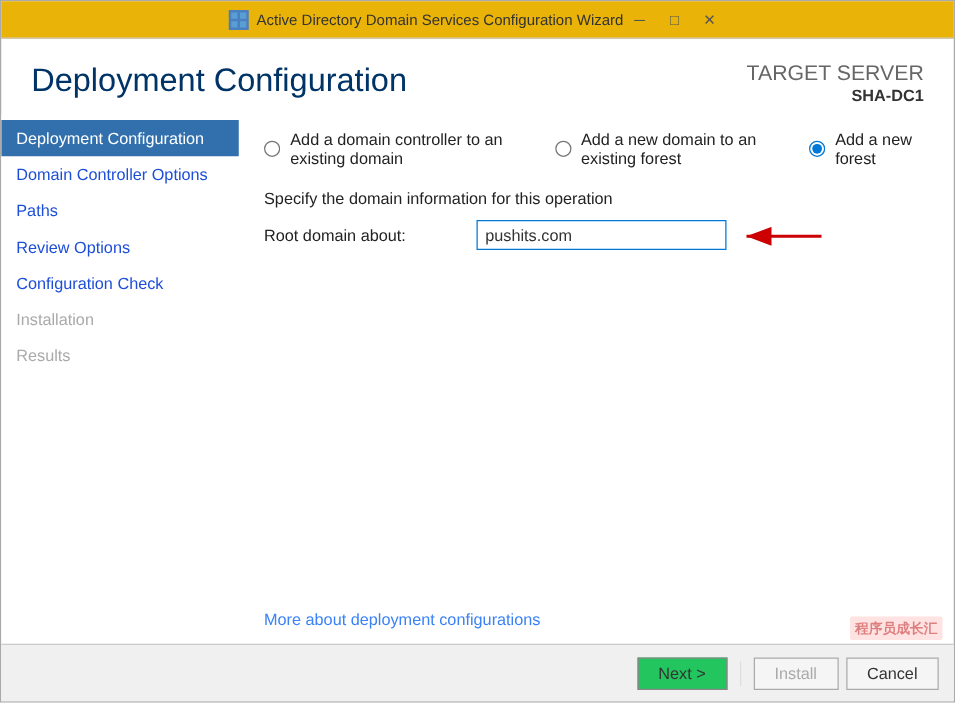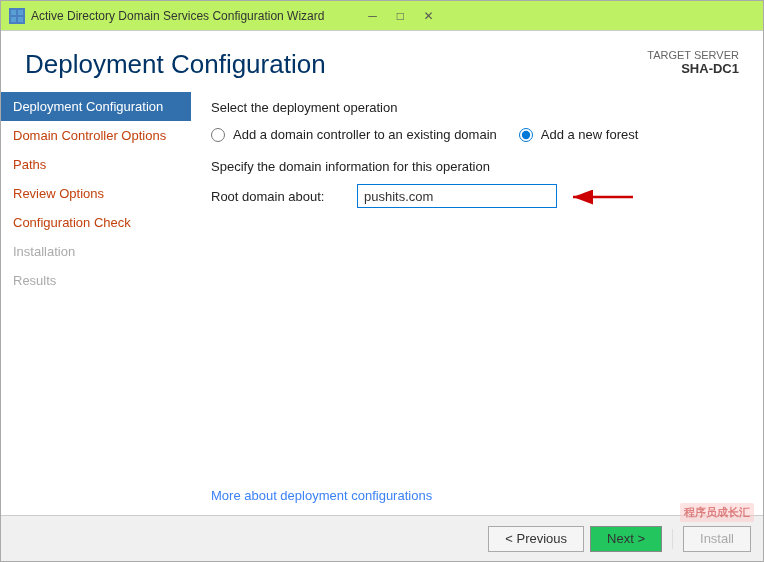--- a/index.html
+++ b/index.html
@@ -21,14 +21,13 @@
     }
     .titlebar {
       height: 30px;
-      background: #bef264;
+      background: #eab308;
       border-bottom: 1px solid #ccc;
       display: flex;
       align-items: center;
       padding: 0 8px;
-      justify-content: flex-start;
+      justify-content: center;
       flex-shrink: 0;
-      gap: 35px;
     }
     .titlebar-left {
       display: flex;

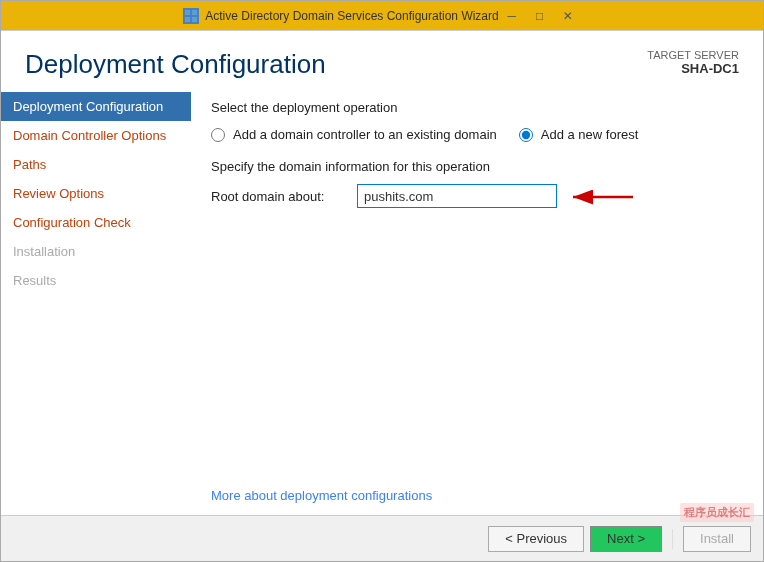--- a/index.html
+++ b/index.html
@@ -83,7 +83,7 @@
       color: #333;
     }
     .target-server .label {
-      font-size: 11px;
+      font-size: 17px;
       color: #666;
     }
     .target-server .name {

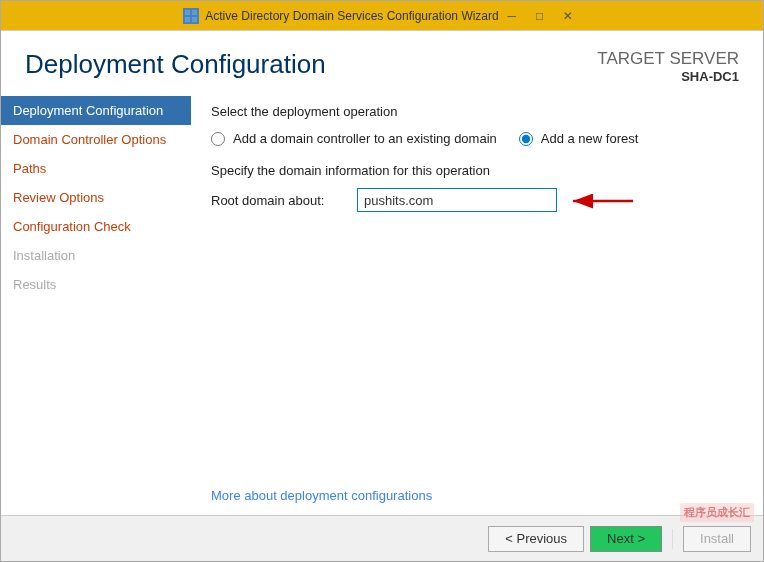--- a/index.html
+++ b/index.html
@@ -318,7 +318,6 @@
       </div>
 
       <div class="right-panel">
-        <div class="section-label">Select the deployment operation</div>
 
         <div class="radio-group">
           <label class="radio-row">

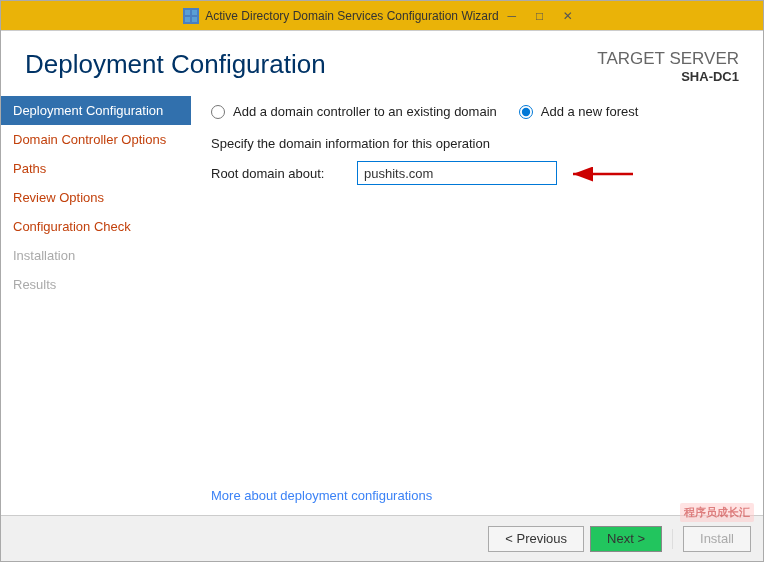--- a/index.html
+++ b/index.html
@@ -323,6 +323,10 @@
           <label class="radio-row">
             <input type="radio" name="deployment" style="">
             <span>Add a domain controller to an existing domain</span>
+          </label>
+          <label class="radio-row">
+            <input type="radio" name="deployment" style="">
+            <span>Add a new domain to an existing forest</span>
           </label>
           <div style="position:relative; display:flex; align-items:center;justify-content:center;">
             <label class="radio-row">

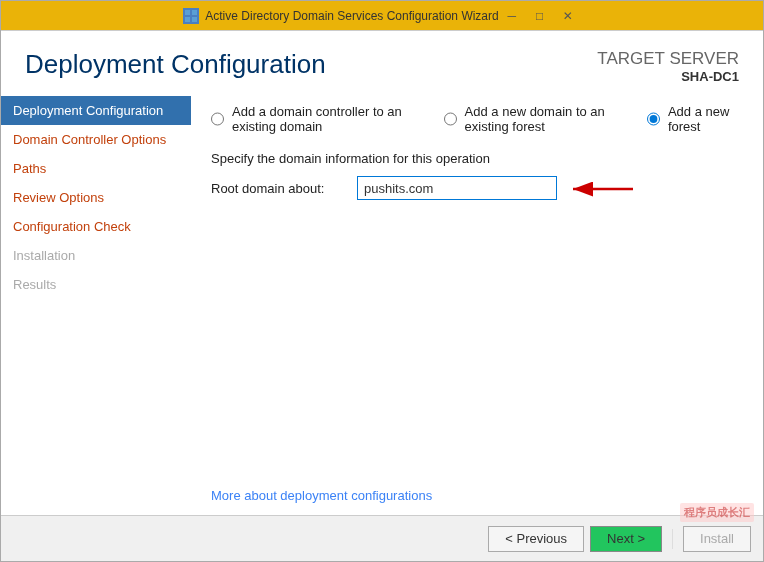--- a/index.html
+++ b/index.html
@@ -106,7 +106,7 @@
     .sidebar-item {
       padding: 7px 12px;
       font-size: 13px;
-      color: #c2410c;
+      color: #1d4ed8;
       cursor: pointer;
       white-space: nowrap;
     }

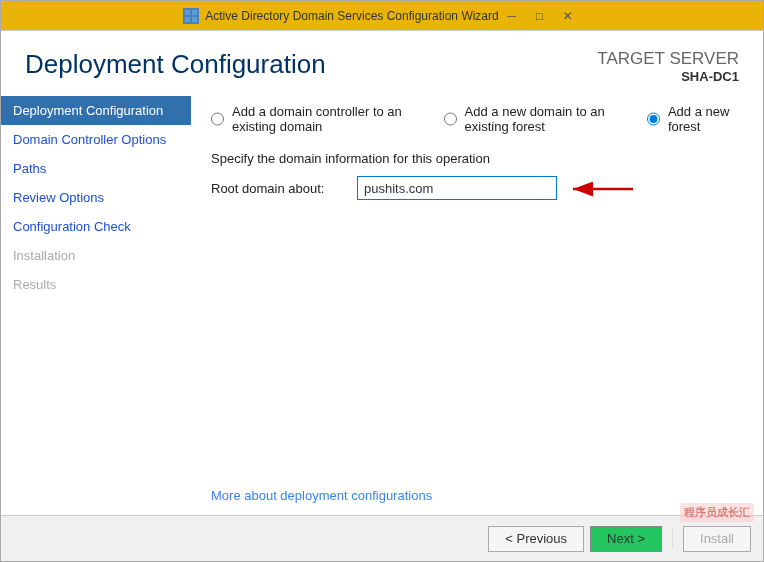--- a/index.html
+++ b/index.html
@@ -349,7 +349,7 @@
           <div class="section-label">Specify the domain information for this operation</div>
           <div class="domain-field-row" style="position:relative;">
             <span class="domain-field-label">Root domain about:</span>
-            <div style="position:relative; display:flex; align-items:center;">
+            <div style="position:relative; display:flex; align-items:center;margin-left:24px;">
               <input type="text" class="domain-field-input" value="pushits.com" style="">
 
               <svg style="position:absolute; left:208px; top:2px;" width="70" height="22" viewBox="0 0 70 22">

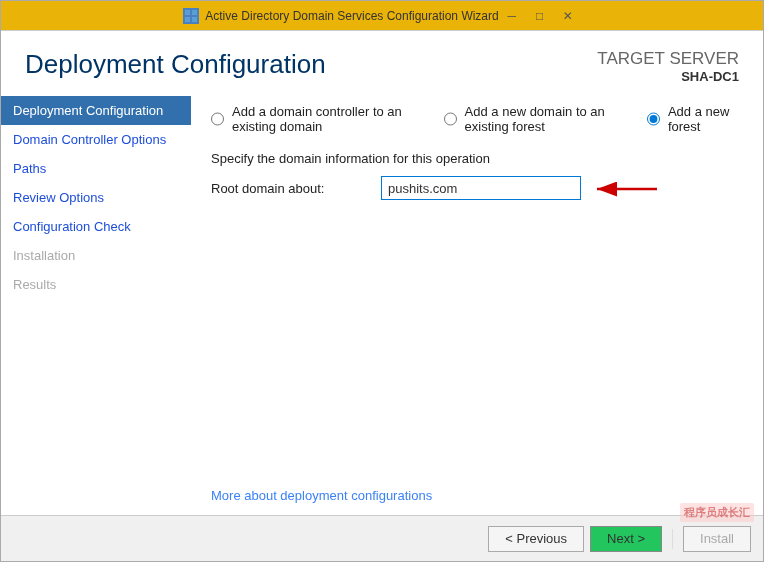--- a/index.html
+++ b/index.html
@@ -228,7 +228,7 @@
 
     .watermark {
       position: absolute;
-      bottom: 40px;
+      bottom: 50px;
       right: 10px;
       font-size: 11px;
       color: rgba(200,60,60,0.6);

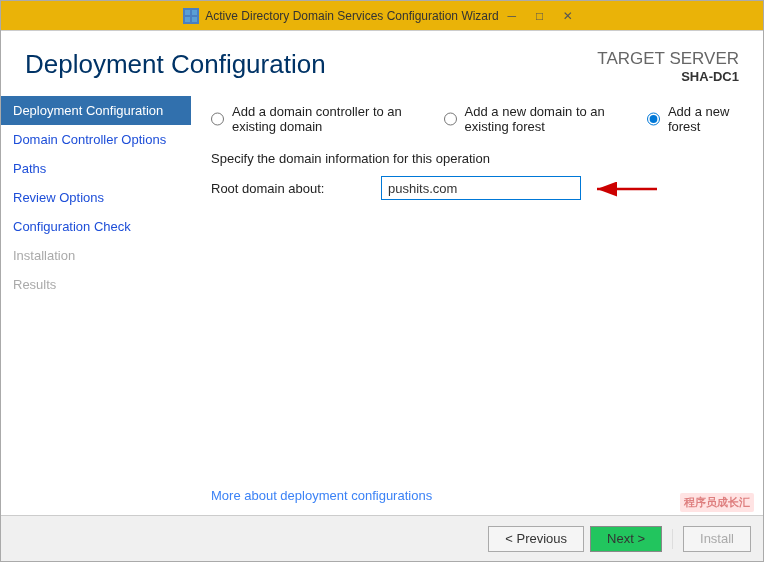--- a/index.html
+++ b/index.html
@@ -371,9 +371,6 @@
     </div>
 
     <div class="bottom-bar">
-      <button class="btn">
-        <span>&lt; Previous</span>
-      </button>
       <button class="btn primary">
         <span>Next &gt;</span>
       </button>

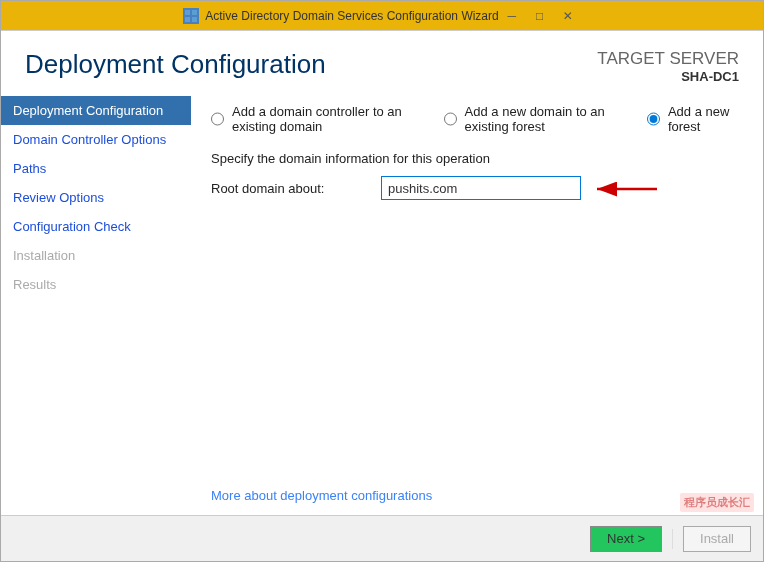--- a/index.html
+++ b/index.html
@@ -378,6 +378,9 @@
       <button class="btn disabled">
         <span>Install</span>
       </button>
+      <button class="btn">
+        <span>Cancel</span>
+      </button>
     </div>
   </div>
 

